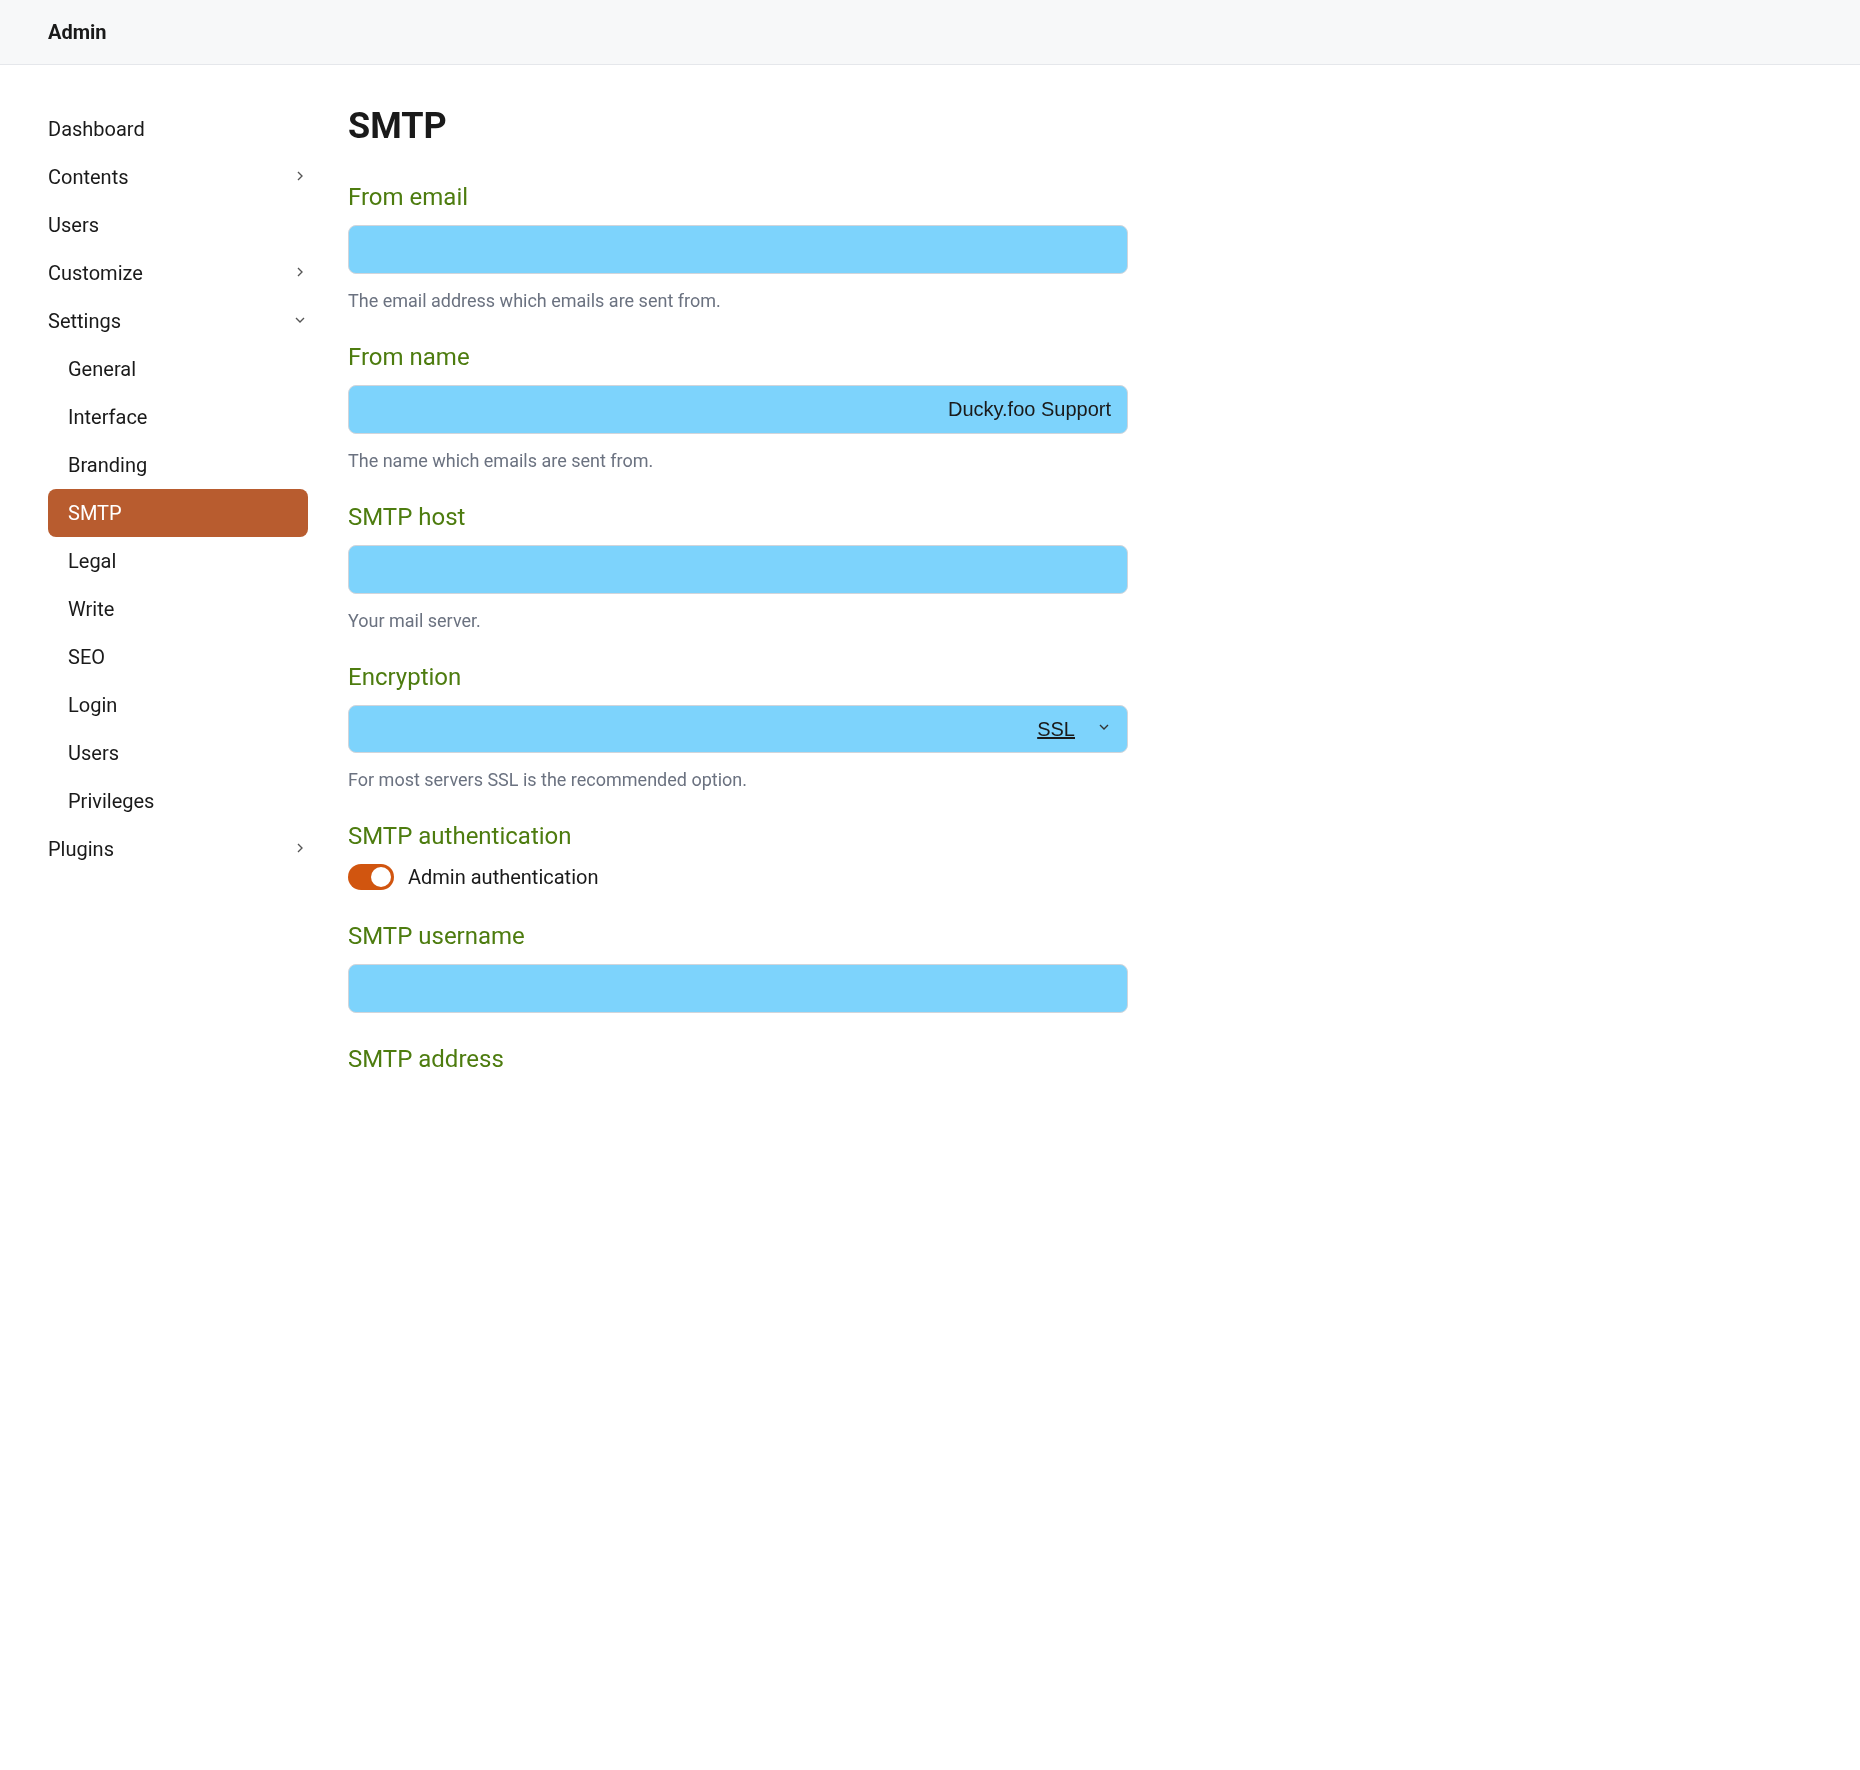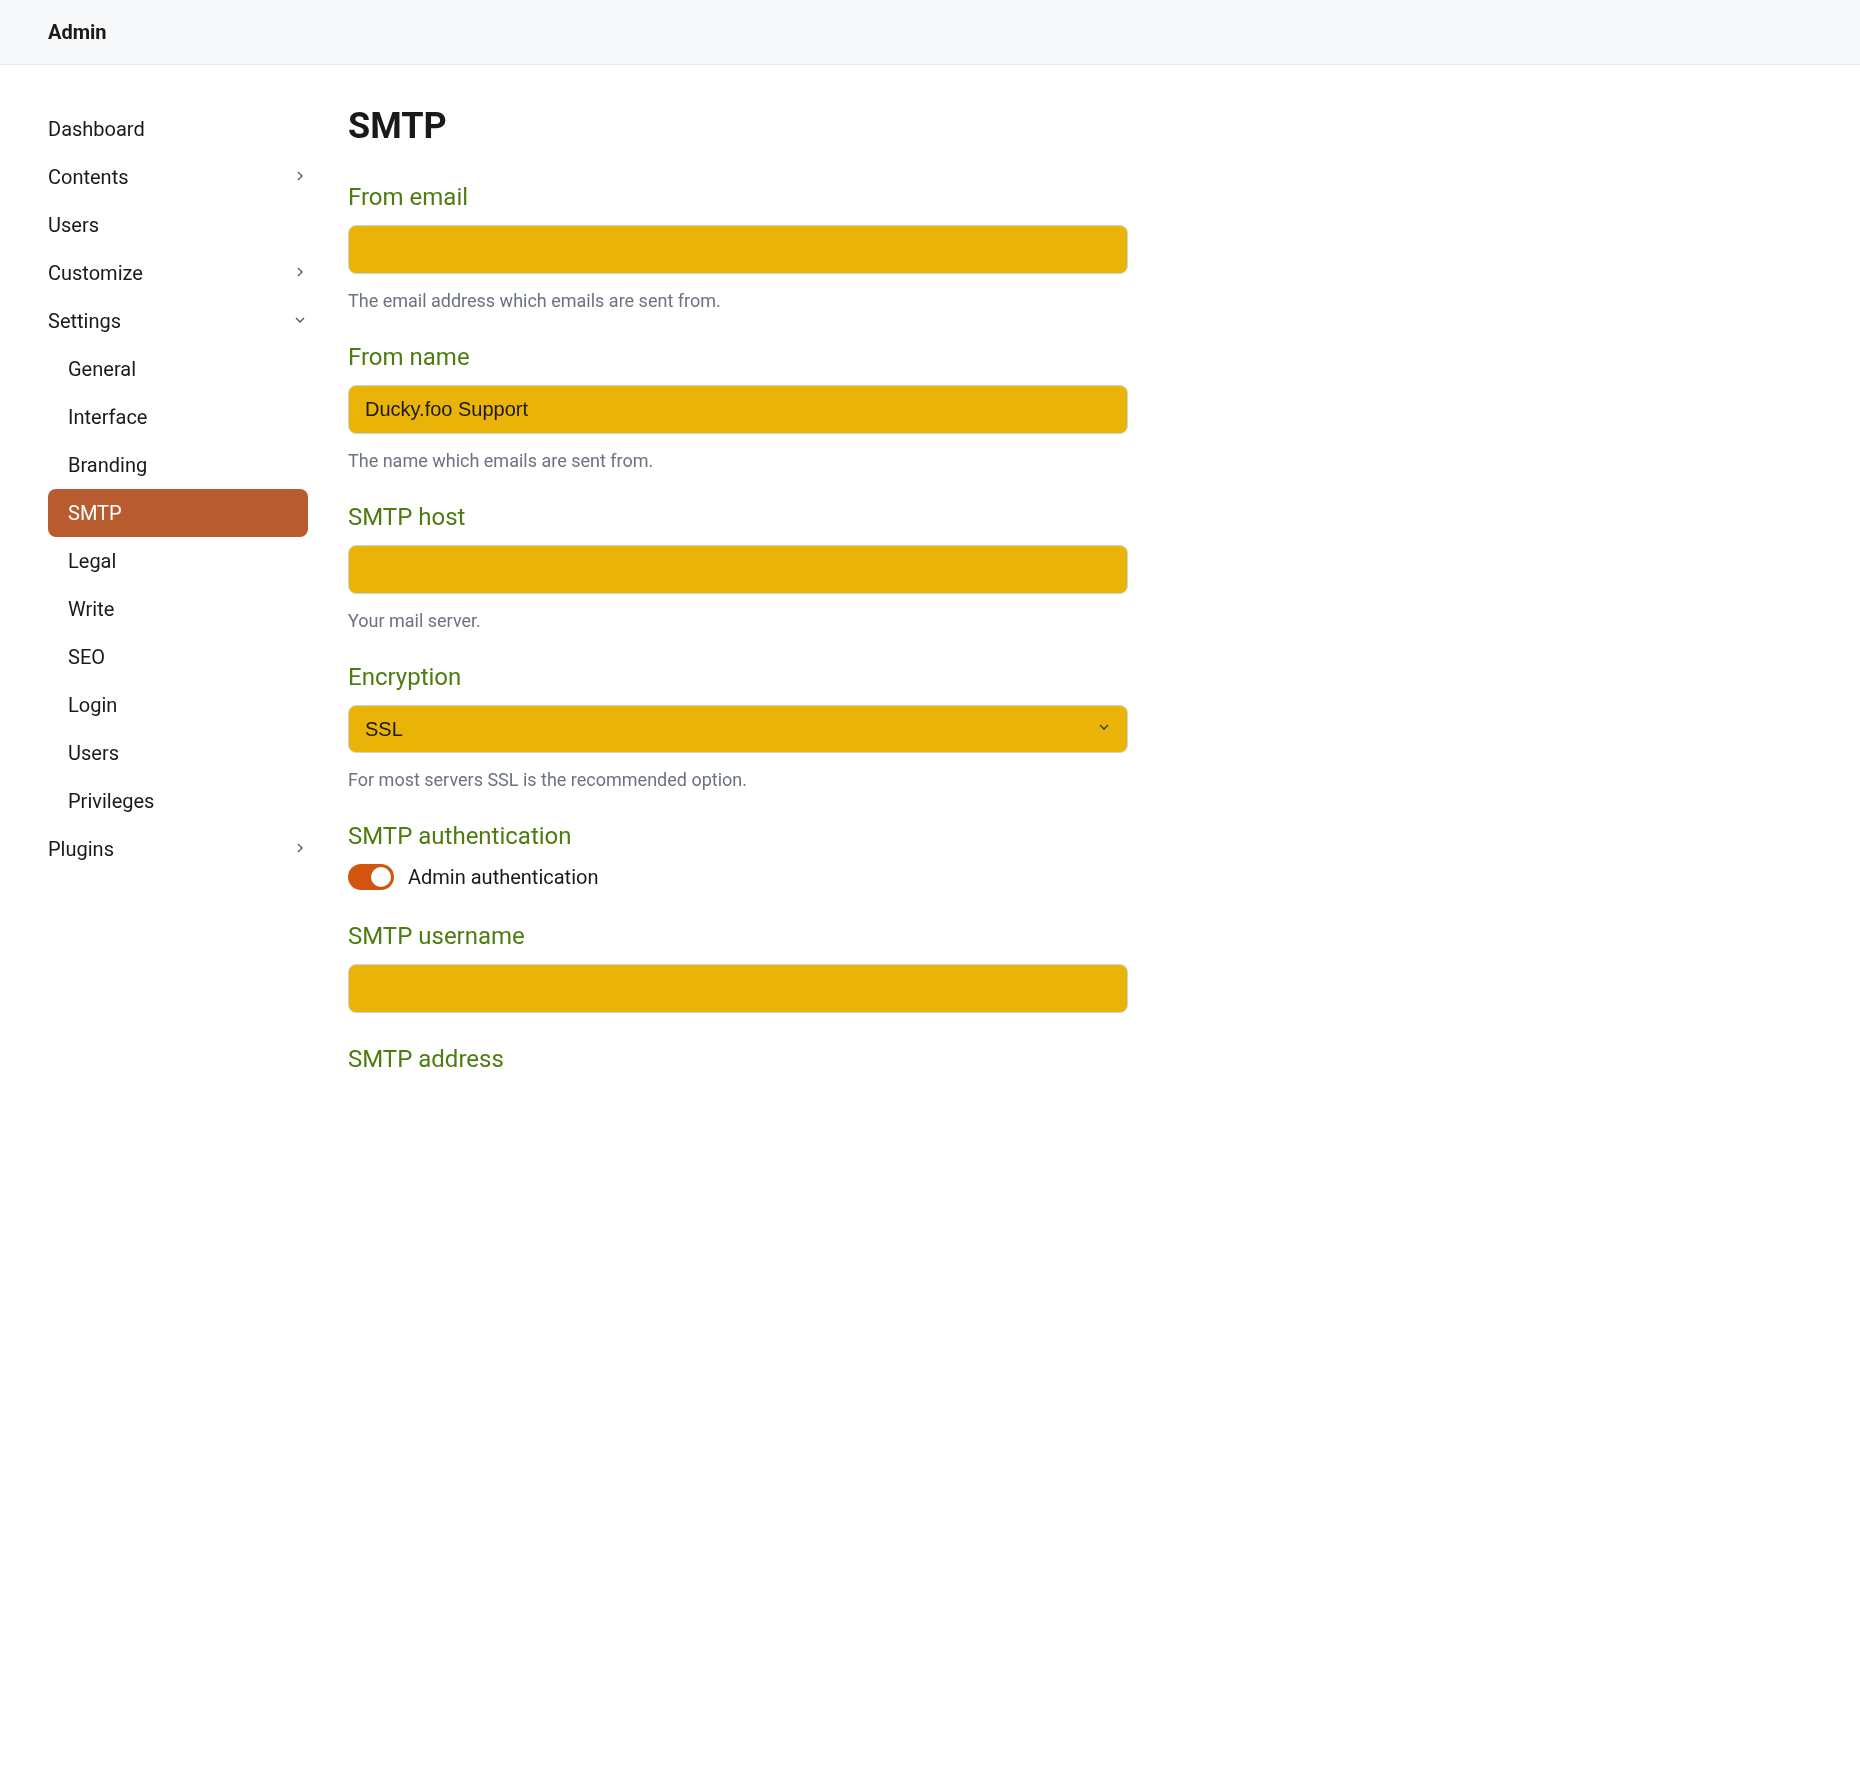--- a/index.html
+++ b/index.html
@@ -82,8 +82,9 @@
   font-size: 20px;
   border: 1px solid #d1d5db;
   border-radius: 8px;
-  background: #eab308;
-  color: #1a1a1a;
+  background: #7dd3fc;
+  color: #1a1a1a;
+  text-align: right;
 }
 .field-select-wrap {
   position: relative;

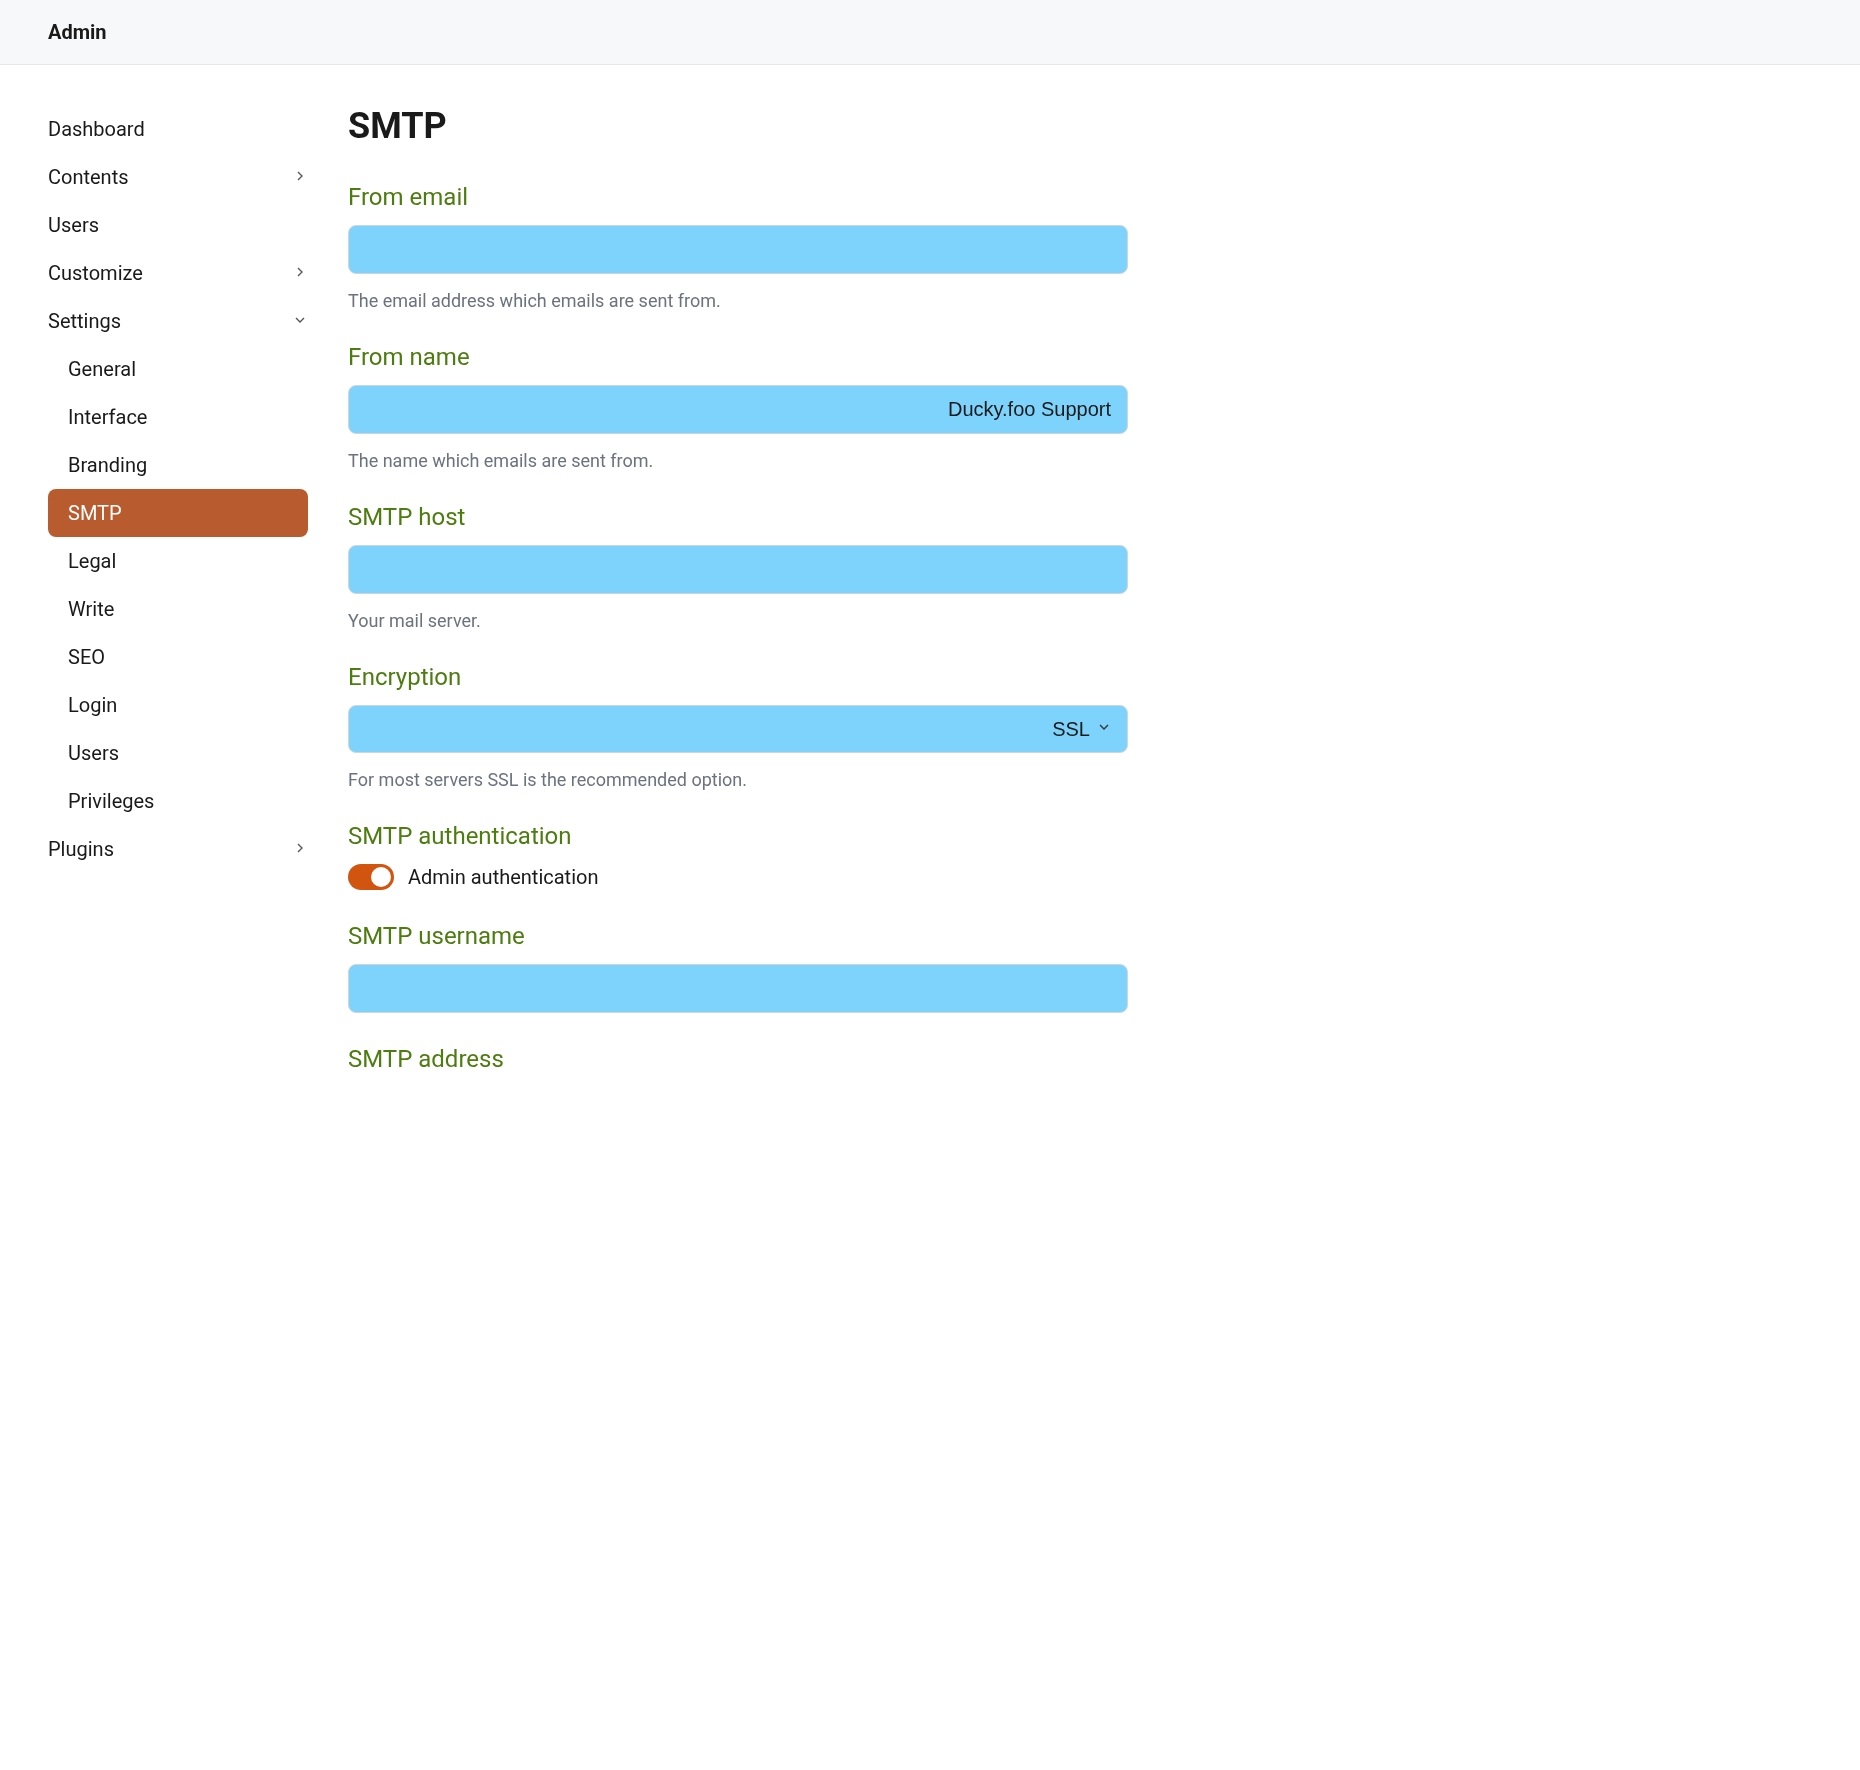--- a/index.html
+++ b/index.html
@@ -92,7 +92,8 @@
 .field-select {
   appearance: none;
   -webkit-appearance: none;
-  padding-right: 37px;
+  padding-right: 52px;
+  text-decoration: underline;
 }
 .select-chev {
   position: absolute;

